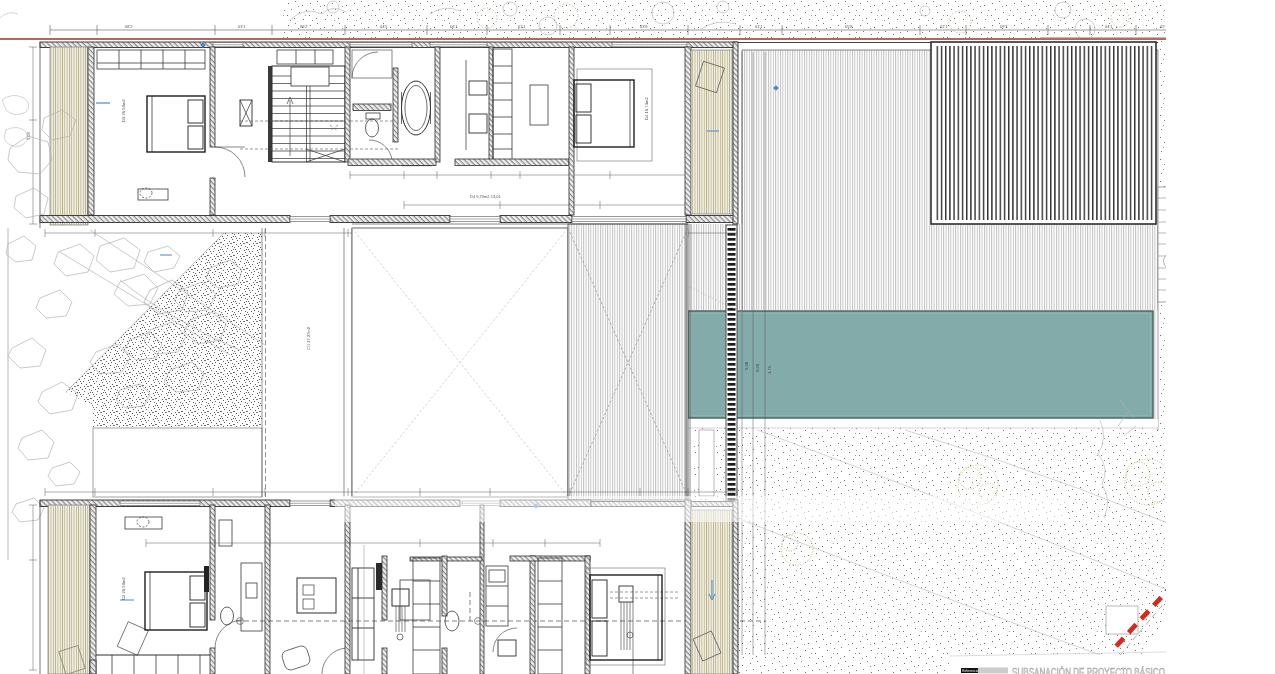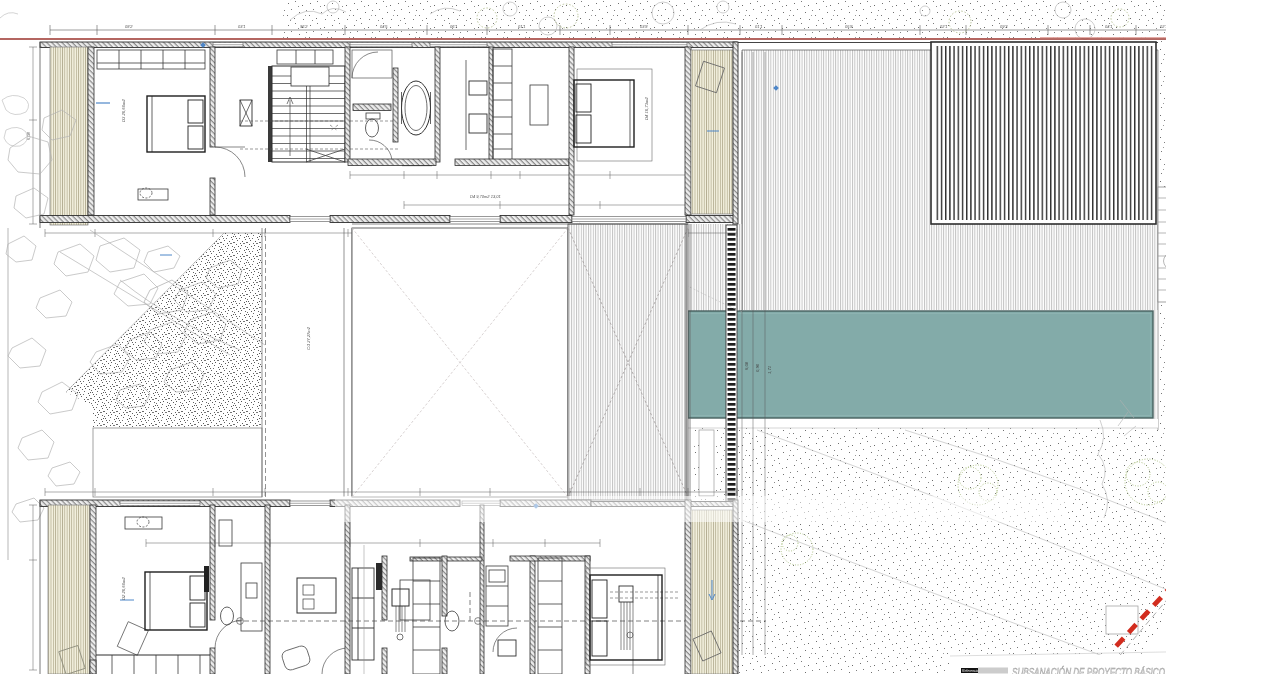--- a/index.html
+++ b/index.html
@@ -3,7 +3,7 @@
 <meta charset="utf-8">
 <style>
 html,body{margin:0;padding:0;background:#fff;}
-#page{position:relative;width:1166px;height:674px;overflow:hidden;font-family:"Liberation Sans", sans-serif;font-style:italic;}
+#page{position:relative;width:1166px;height:674px;overflow:hidden;font-family:"Liberation Sans", sans-serif;}
 svg{display:block;}
 </style>
 </head>

